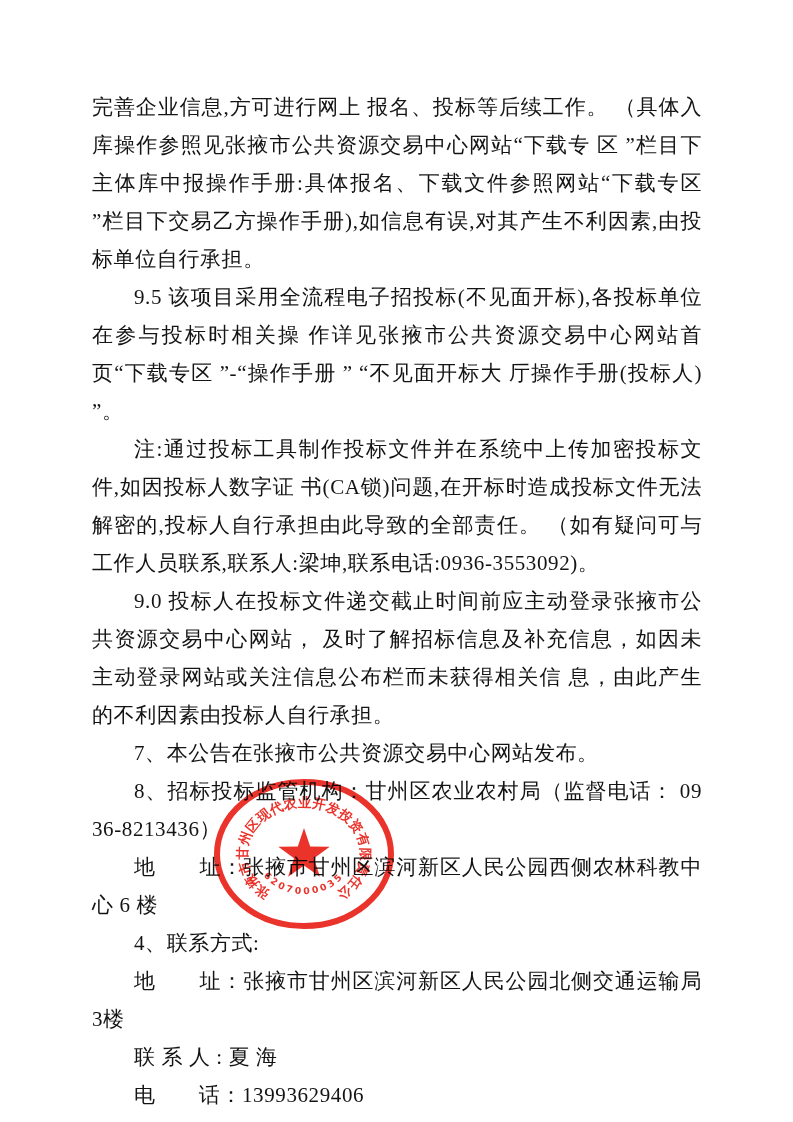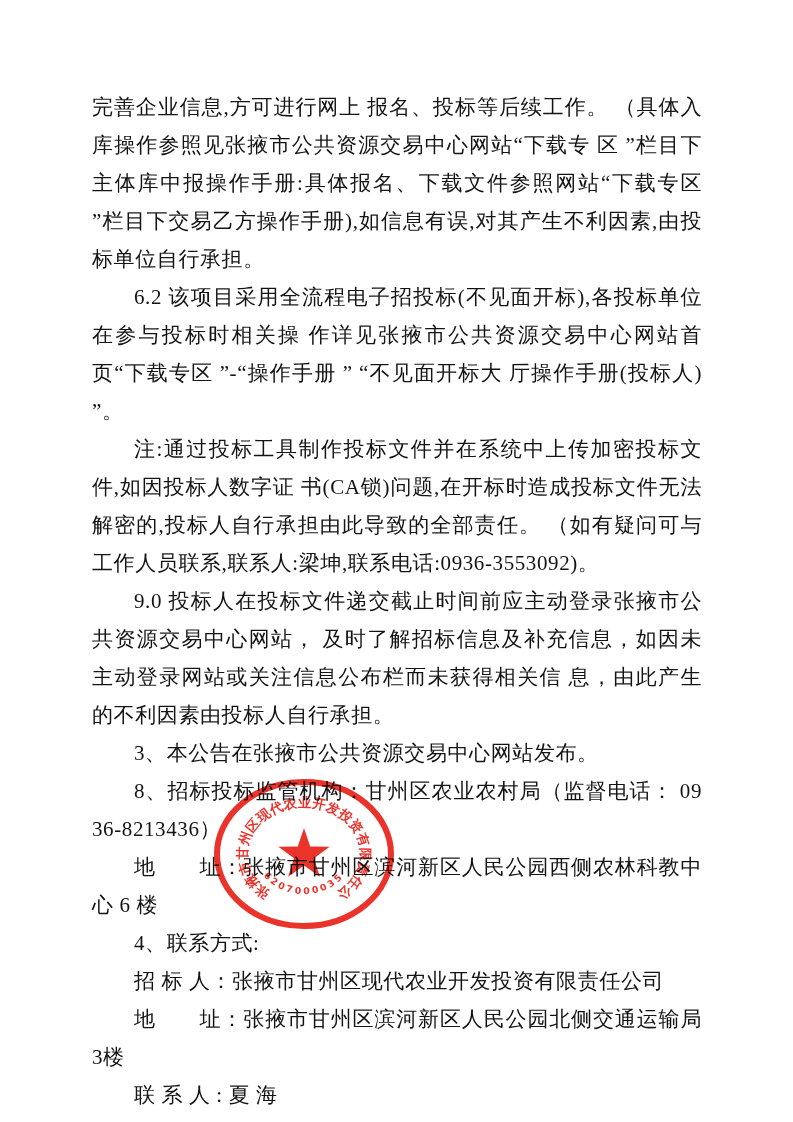--- a/index.html
+++ b/index.html
@@ -54,7 +54,7 @@
 <div class="page">
 
   <p class="para">完善企业信息,方可进行网上 报名、投标等后续工作。 （具体入库操作参照见张掖市公共资源交易中心网站“下载专 区 ”栏目下主体库中报操作手册:具体报名、下载文件参照网站“下载专区 ”栏目下交易乙方操作手册),如信息有误,对其产生不利因素,由投标单位自行承担。</p>
-  <p class="para indent">6.2 该项目采用全流程电子招投标(不见面开标),各投标单位在参与投标时相关操 作详见张掖市公共资源交易中心网站首页“下载专区 ”-“操作手册 ” “不见面开标大 厅操作手册(投标人) ”。</p>
+  <p class="para indent">9.5 该项目采用全流程电子招投标(不见面开标),各投标单位在参与投标时相关操 作详见张掖市公共资源交易中心网站首页“下载专区 ”-“操作手册 ” “不见面开标大 厅操作手册(投标人) ”。</p>
   <p class="para indent">注:通过投标工具制作投标文件并在系统中上传加密投标文件,如因投标人数字证 书(CA锁)问题,在开标时造成投标文件无法解密的,投标人自行承担由此导致的全部责任。 （如有疑问可与工作人员联系,联系人:梁坤,联系电话:0936-3553092)。</p>
   <p class="para indent">9.0 投标人在投标文件递交截止时间前应主动登录张掖市公共资源交易中心网站， 及时了解招标信息及补充信息，如因未主动登录网站或关注信息公布栏而未获得相关信 息，由此产生的不利因素由投标人自行承担。</p>
   <p class="para indent">3、本公告在张掖市公共资源交易中心网站发布。</p>

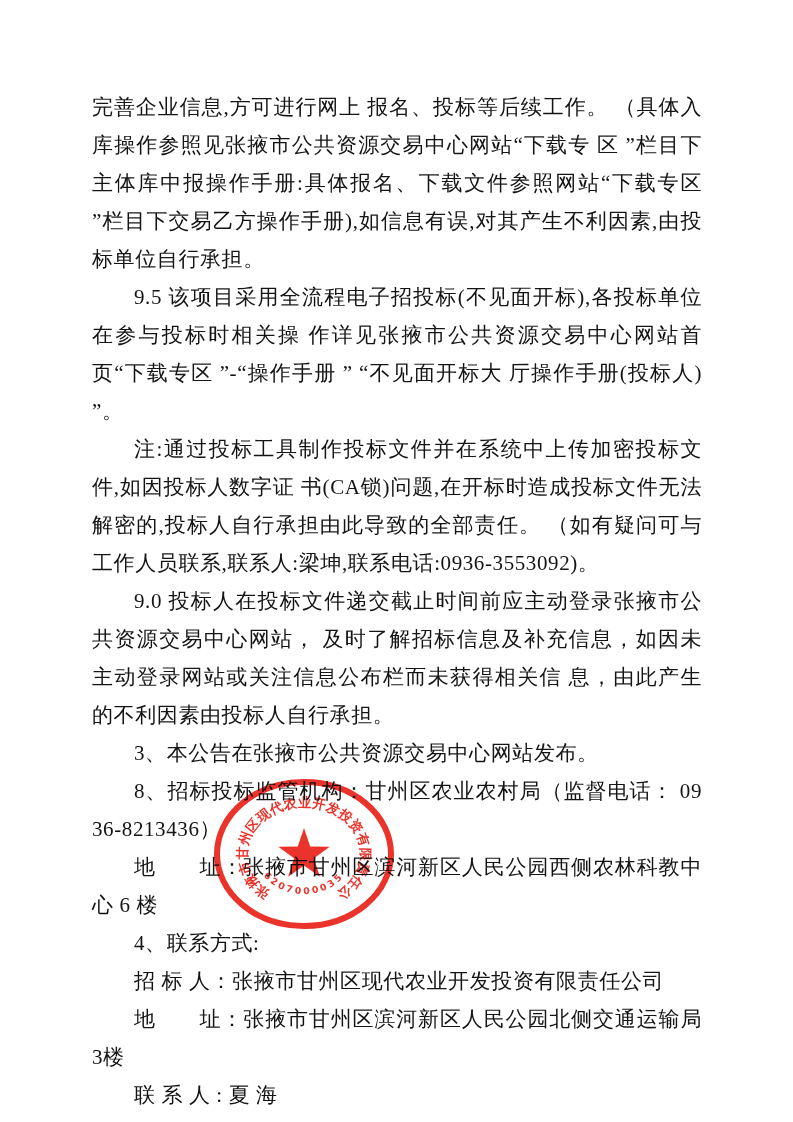--- a/index.html
+++ b/index.html
@@ -57,7 +57,7 @@
   <p class="para indent">9.5 该项目采用全流程电子招投标(不见面开标),各投标单位在参与投标时相关操 作详见张掖市公共资源交易中心网站首页“下载专区 ”-“操作手册 ” “不见面开标大 厅操作手册(投标人) ”。</p>
   <p class="para indent">注:通过投标工具制作投标文件并在系统中上传加密投标文件,如因投标人数字证 书(CA锁)问题,在开标时造成投标文件无法解密的,投标人自行承担由此导致的全部责任。 （如有疑问可与工作人员联系,联系人:梁坤,联系电话:0936-3553092)。</p>
   <p class="para indent">9.0 投标人在投标文件递交截止时间前应主动登录张掖市公共资源交易中心网站， 及时了解招标信息及补充信息，如因未主动登录网站或关注信息公布栏而未获得相关信 息，由此产生的不利因素由投标人自行承担。</p>
-  <p class="para indent">3、本公告在张掖市公共资源交易中心网站发布。</p>
+  <p class="para indent">7、本公告在张掖市公共资源交易中心网站发布。</p>
   <p class="para indent">8、招标投标监管机构：甘州区农业农村局（监督电话： 0936-8213436）</p>
   <p class="para indent">地　　址：张掖市甘州区滨河新区人民公园西侧农林科教中心 6 楼</p>
   <p class="para indent">4、联系方式:</p>

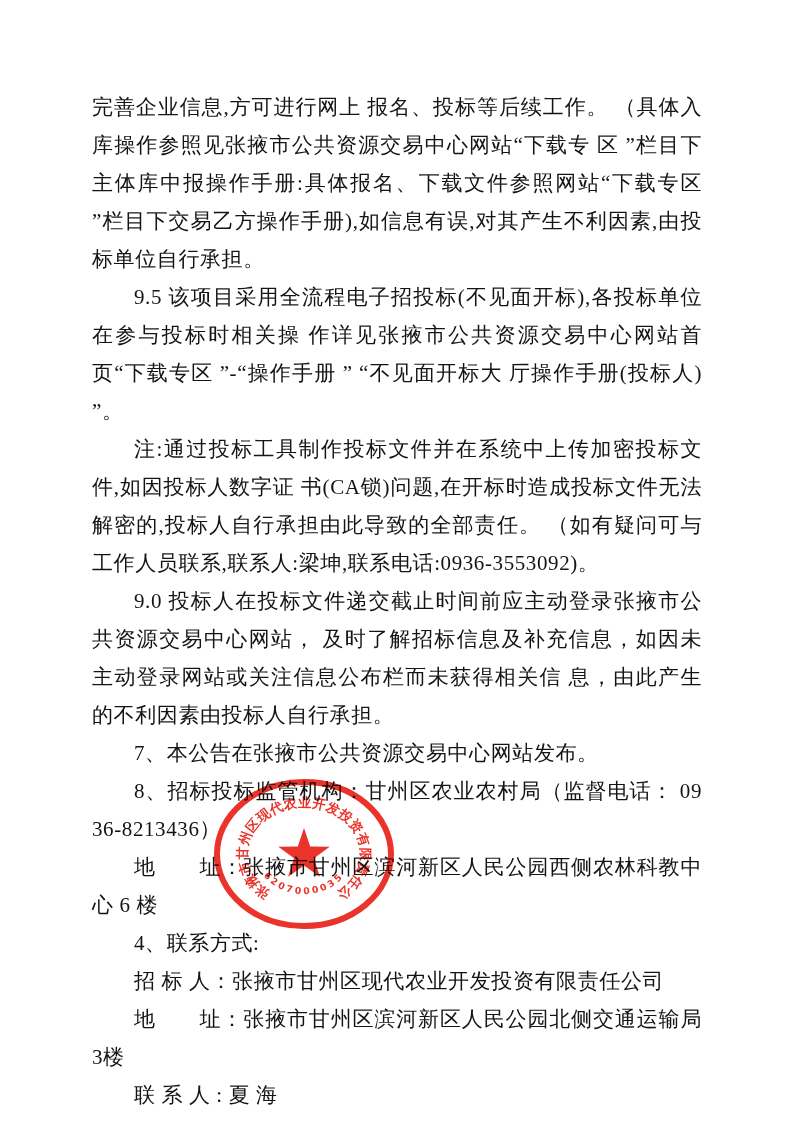--- a/index.html
+++ b/index.html
@@ -61,7 +61,6 @@
   <p class="para indent">8、招标投标监管机构：甘州区农业农村局（监督电话： 0936-8213436）</p>
   <p class="para indent">地　　址：张掖市甘州区滨河新区人民公园西侧农林科教中心 6 楼</p>
   <p class="para indent">4、联系方式:</p>
-  <p class="para indent">招 标 人：张掖市甘州区现代农业开发投资有限责任公司</p>
   <p class="para indent">地　　址：张掖市甘州区滨河新区人民公园北侧交通运输局3楼</p>
   <p class="para indent">联 系 人 : 夏  海</p>
   <p class="para indent">电　　话：13993629406</p>

